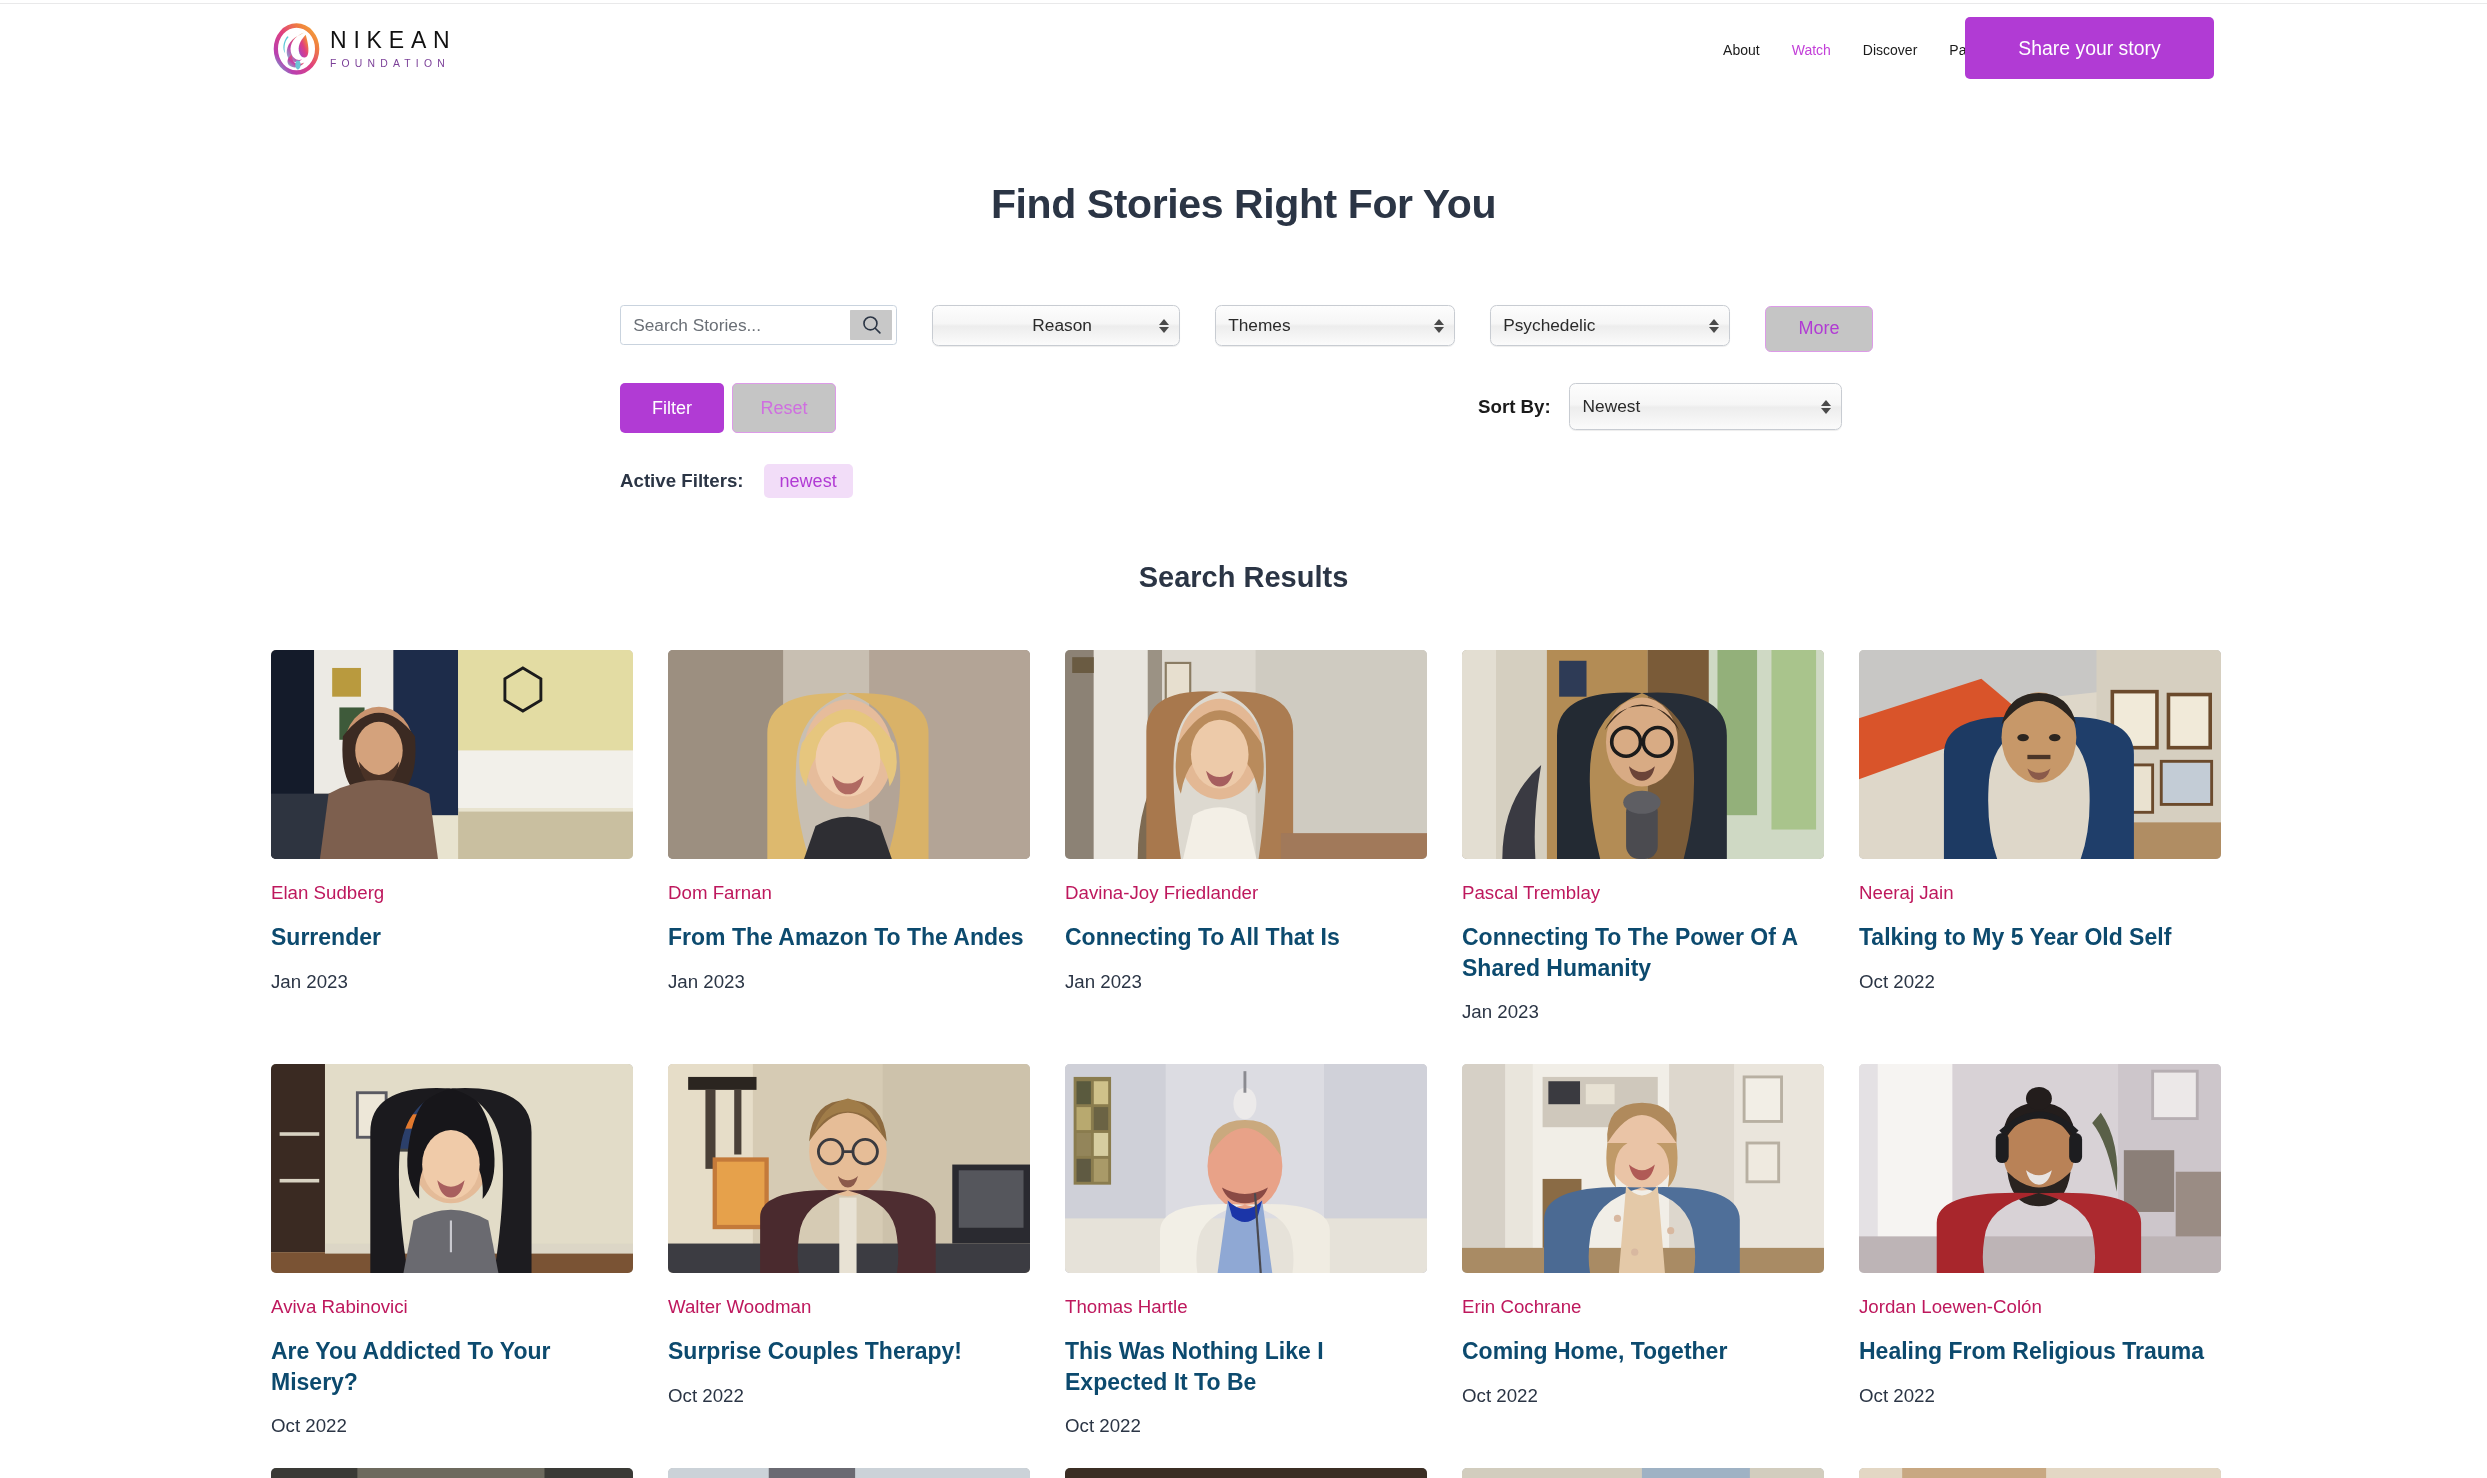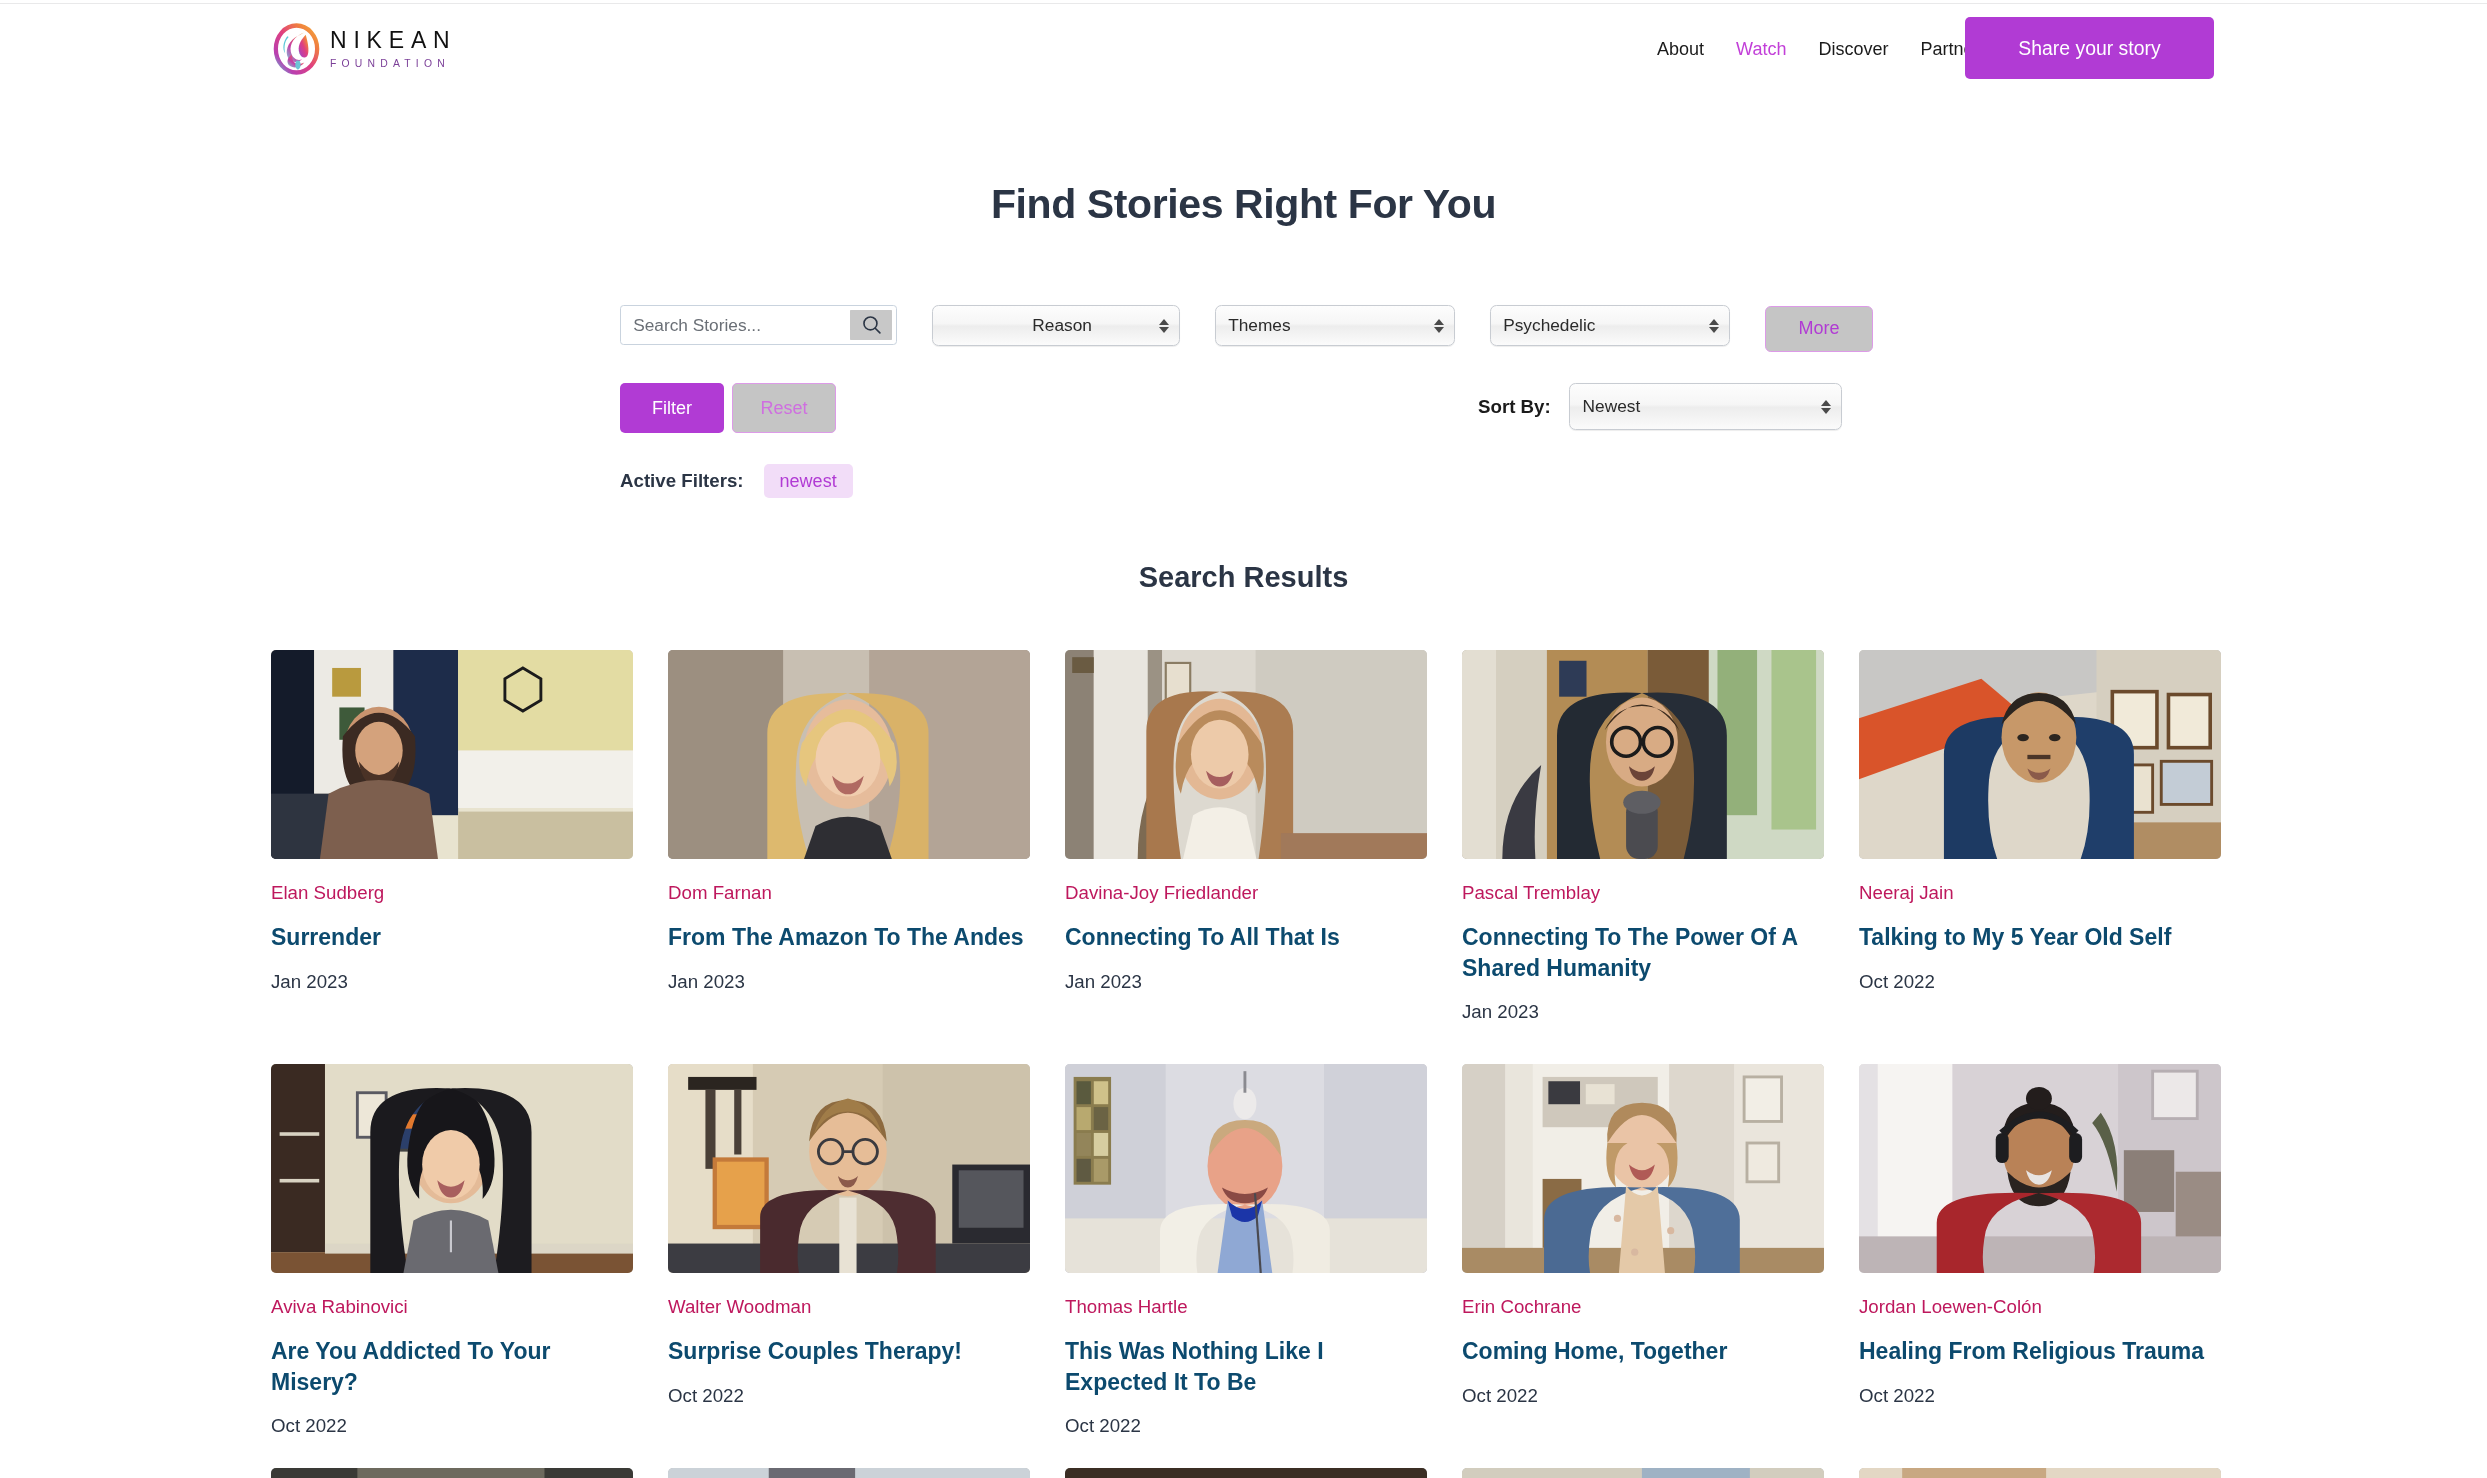--- a/index.html
+++ b/index.html
@@ -25,7 +25,7 @@
   .logo-sub { font-size:10.4px; letter-spacing:5.2px; color:#7b3f98; margin-top:6.5px; line-height:1; }
 
   .nav { position:absolute; right:345px; top:33px; display:flex; align-items:center; gap:0px; }
-  .nav a { font-size:18px; color:#1b1b1b; text-decoration:none; margin-left:32px; white-space:nowrap; }
+  .nav a { font-size:14px; color:#1b1b1b; text-decoration:none; margin-left:32px; white-space:nowrap; }
   .nav a:first-child { margin-left:0; }
   .nav a.active { color:#c23fd8; }
   .nav-search { margin-left:35px; width:24.5px; height:24.5px; display:flex; align-items:center; justify-content:center; }

